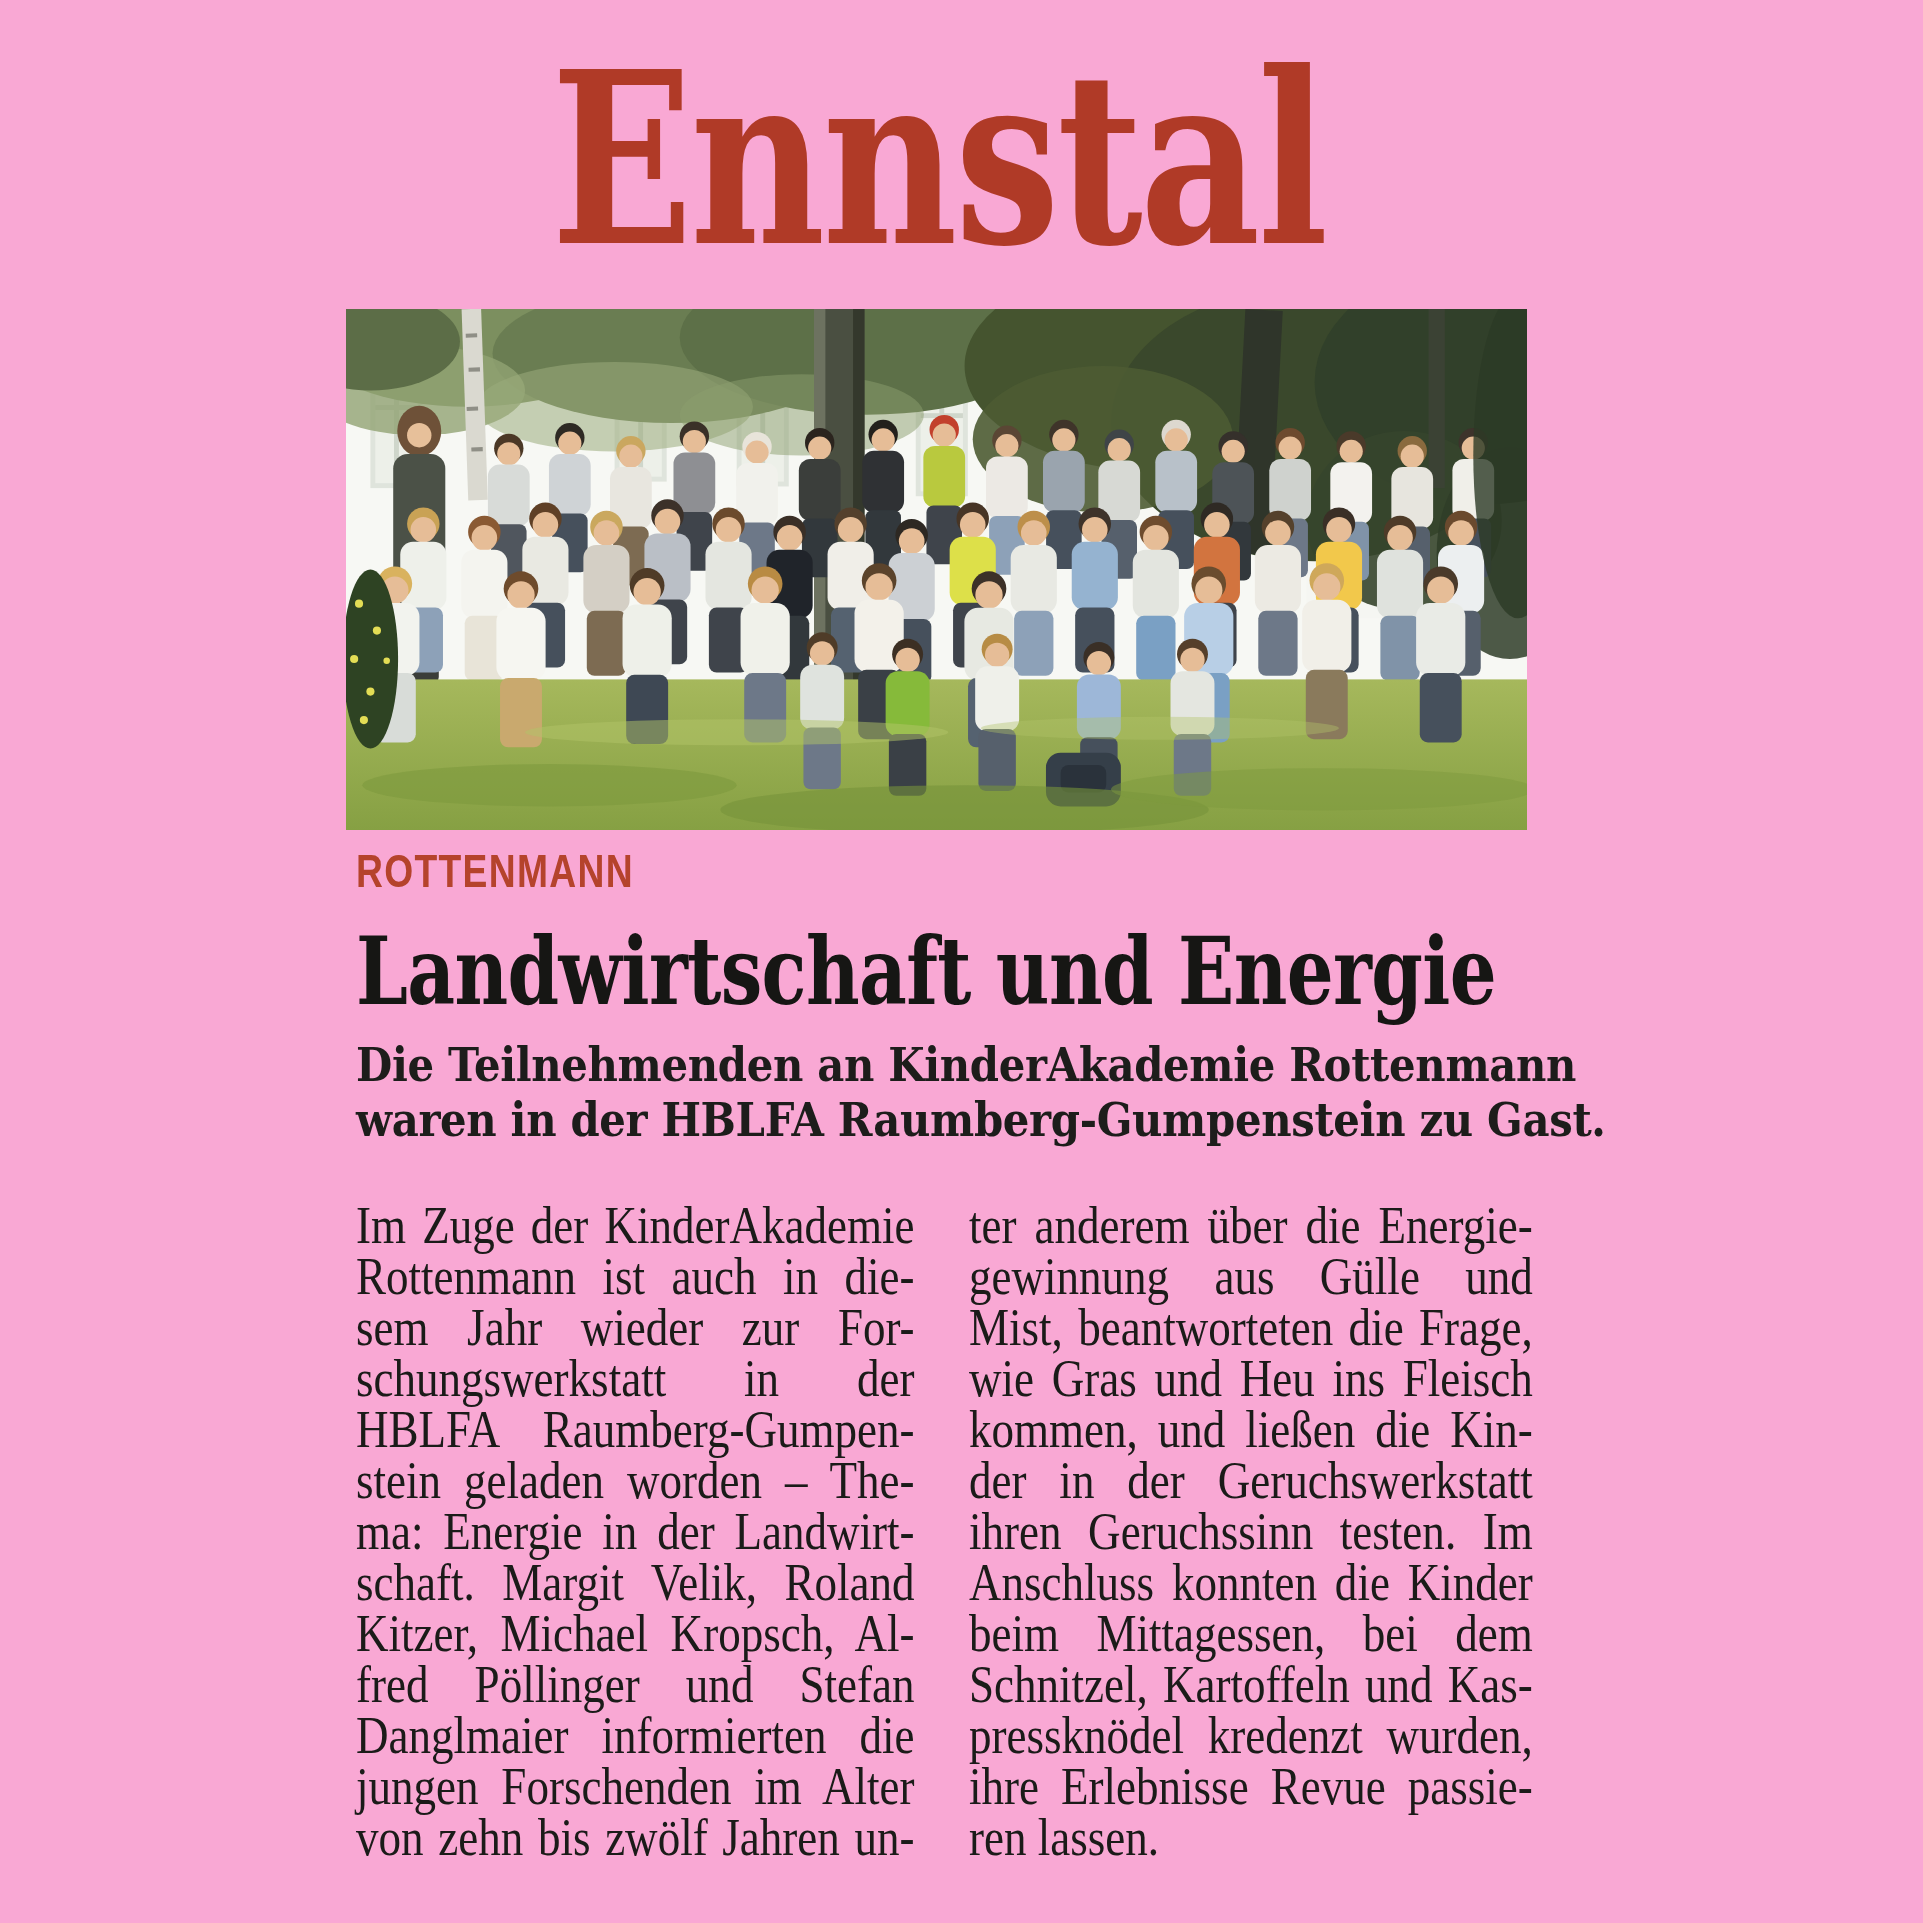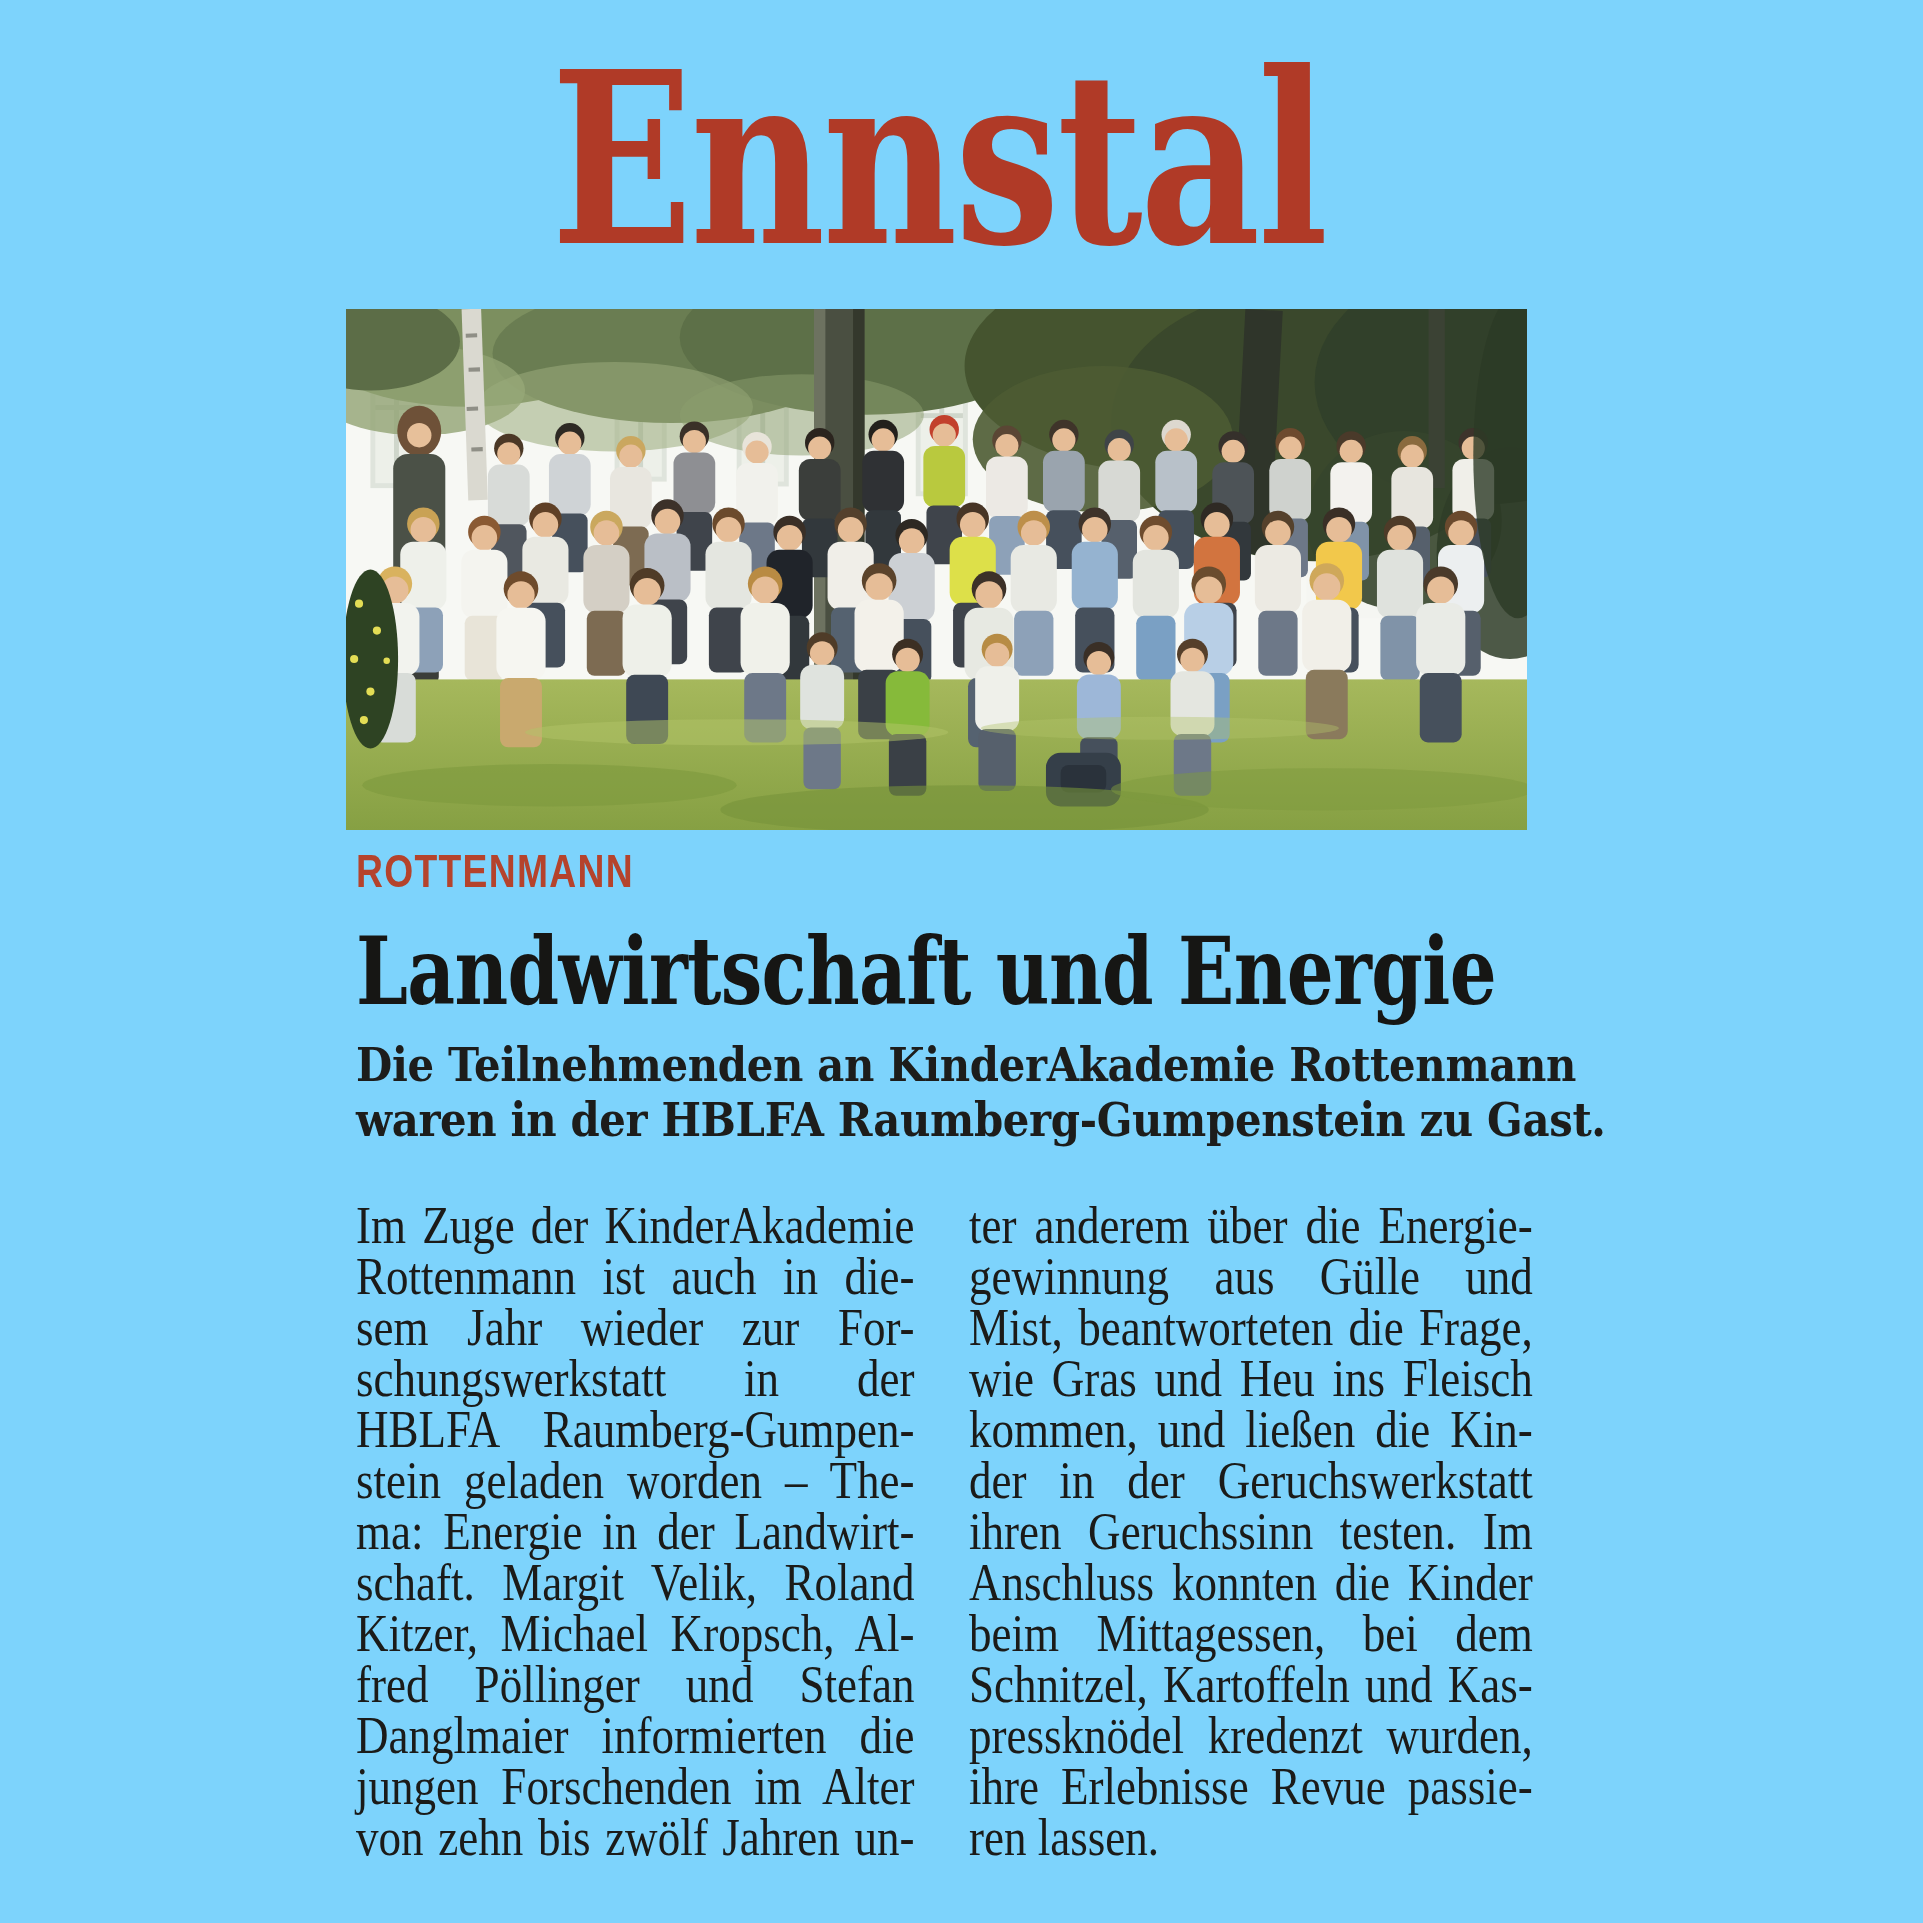--- a/index.html
+++ b/index.html
@@ -11,7 +11,7 @@
     position: relative;
     width: 1923px;
     height: 1923px;
-    background: #7dd3fc;
+    background: #f9a8d4;
     overflow: hidden;
     font-family: "Liberation Serif", serif;
   }

